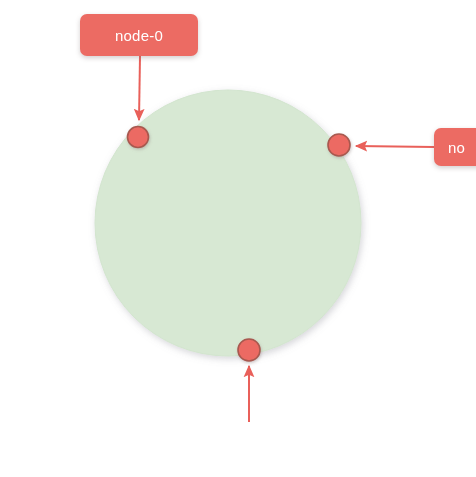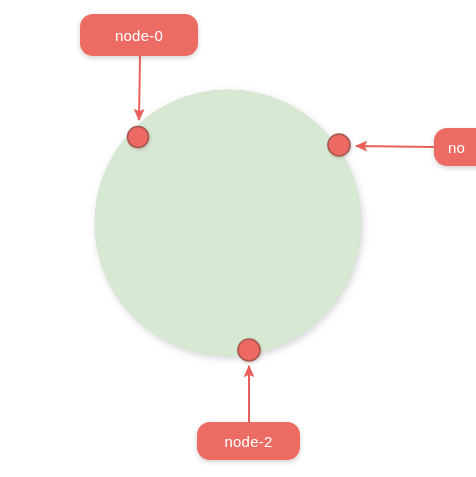--- a/index.html
+++ b/index.html
@@ -30,7 +30,7 @@
     display: flex;
     align-items: center;
     justify-content: center;
-    border-radius: 13px;
+    border-radius: 7px;
     color: #ffffff;
     font-size: 15px;
     font-family: "Liberation Sans", sans-serif;

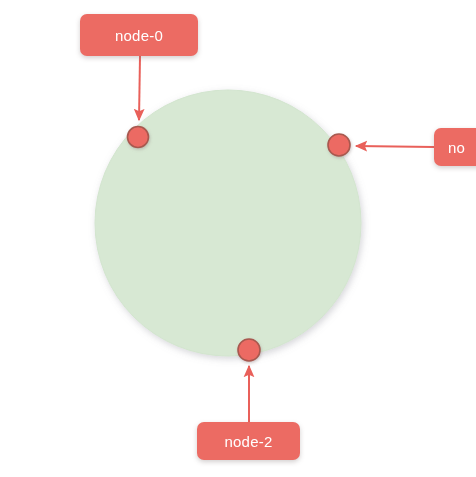--- a/index.html
+++ b/index.html
@@ -85,9 +85,6 @@
     <span class="label-box-text">no</span>
   </div>
 
-  <div class="label-box" id="label-box-2" style="left: 197px; top: 422px; width: 103px; height: 38px; background: rgb(236, 107, 99); color: rgb(255, 255, 255);">
-    <span class="label-box-text">node-2</span>
-  </div>
 
 </div>
 

